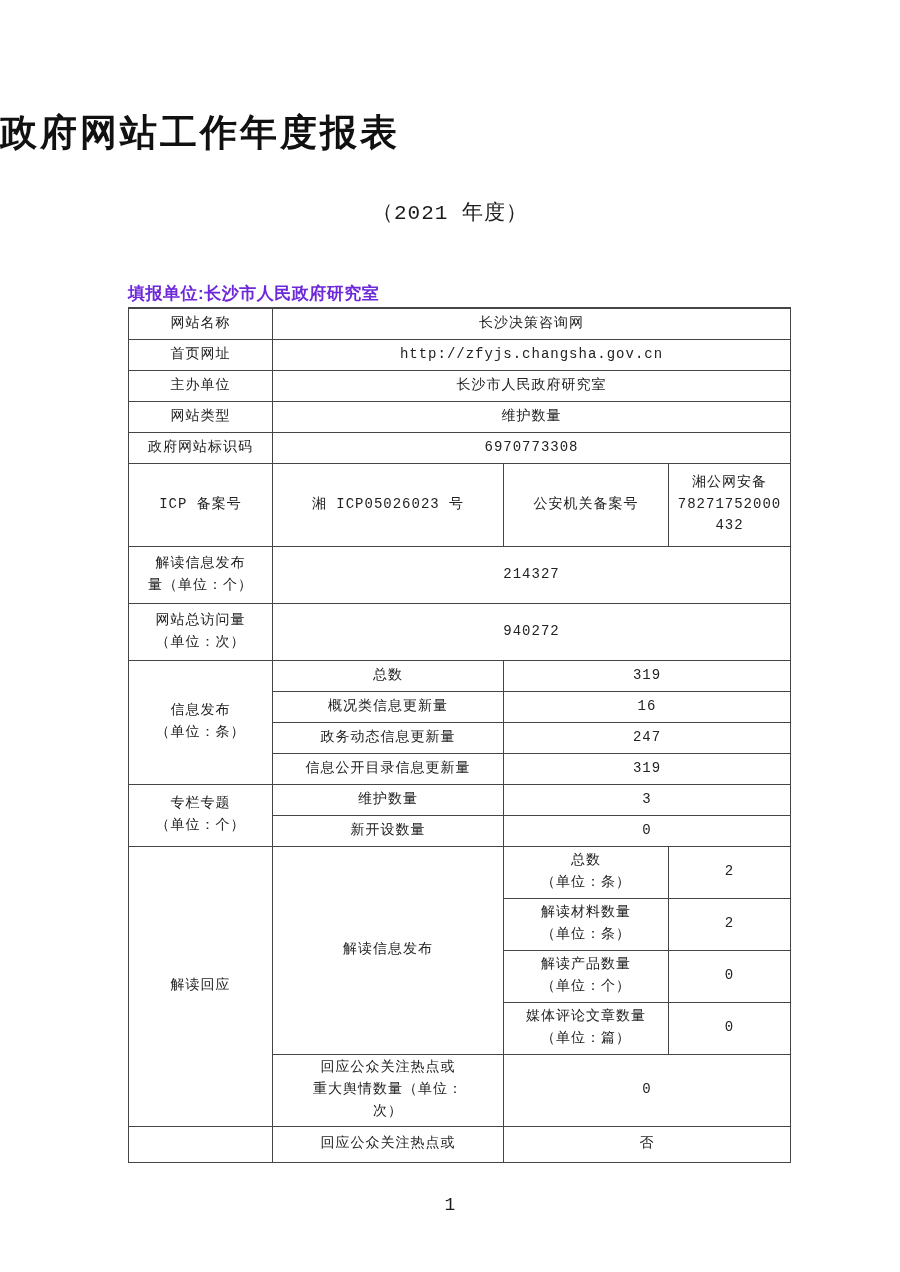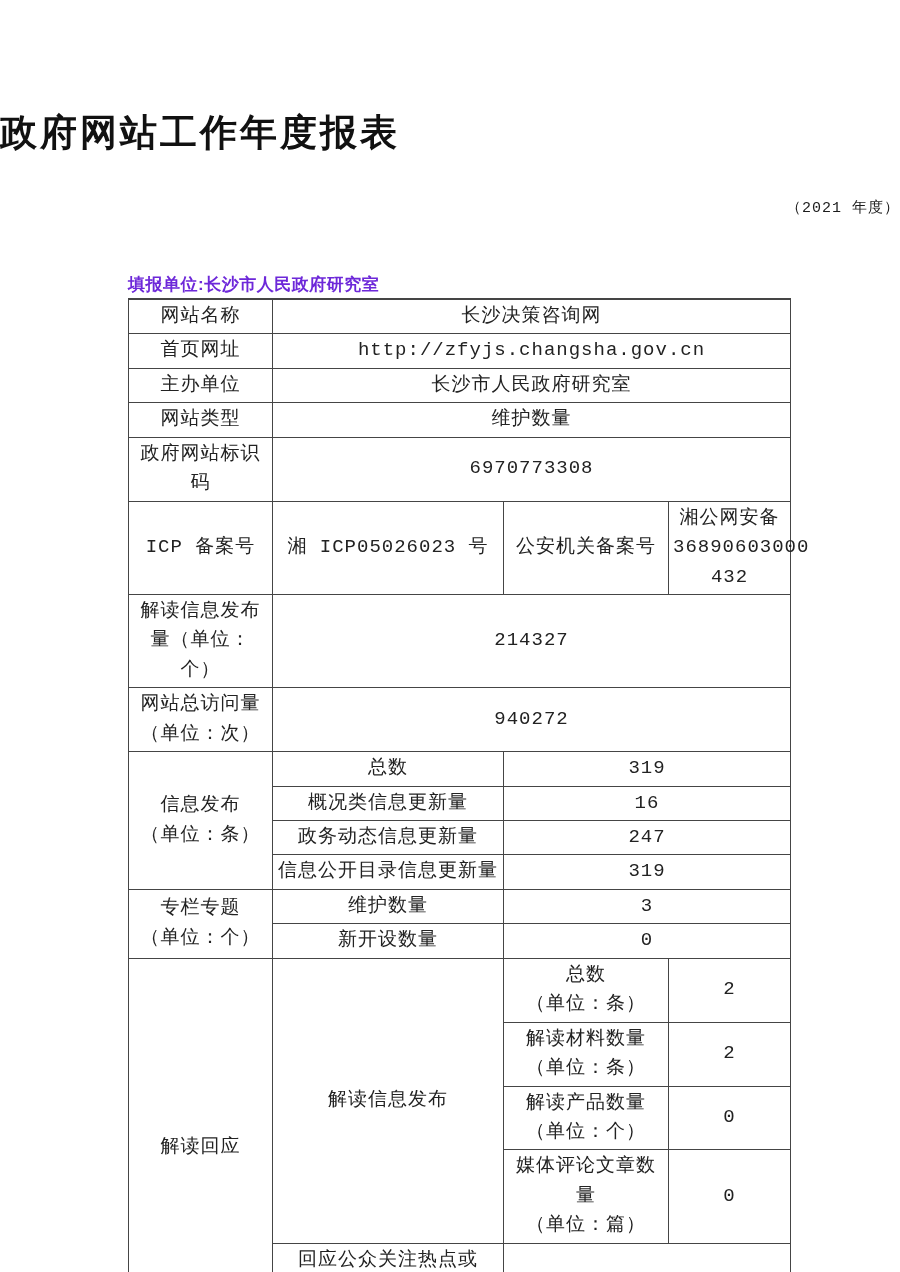--- a/index.html
+++ b/index.html
@@ -15,9 +15,9 @@
     font-weight:bold; font-size:37px; letter-spacing:3px; color:#111;
   }
   .subtitle {
-    margin-top:40px; text-align:right;
+    margin-top:40px; text-align:center;
     font-family:"Liberation Mono","Liberation Serif",serif;
-    font-size:15px; letter-spacing:1px;
+    font-size:21px; letter-spacing:1px;
   }
   .report-unit {
     margin:56px 0 2px 128px;

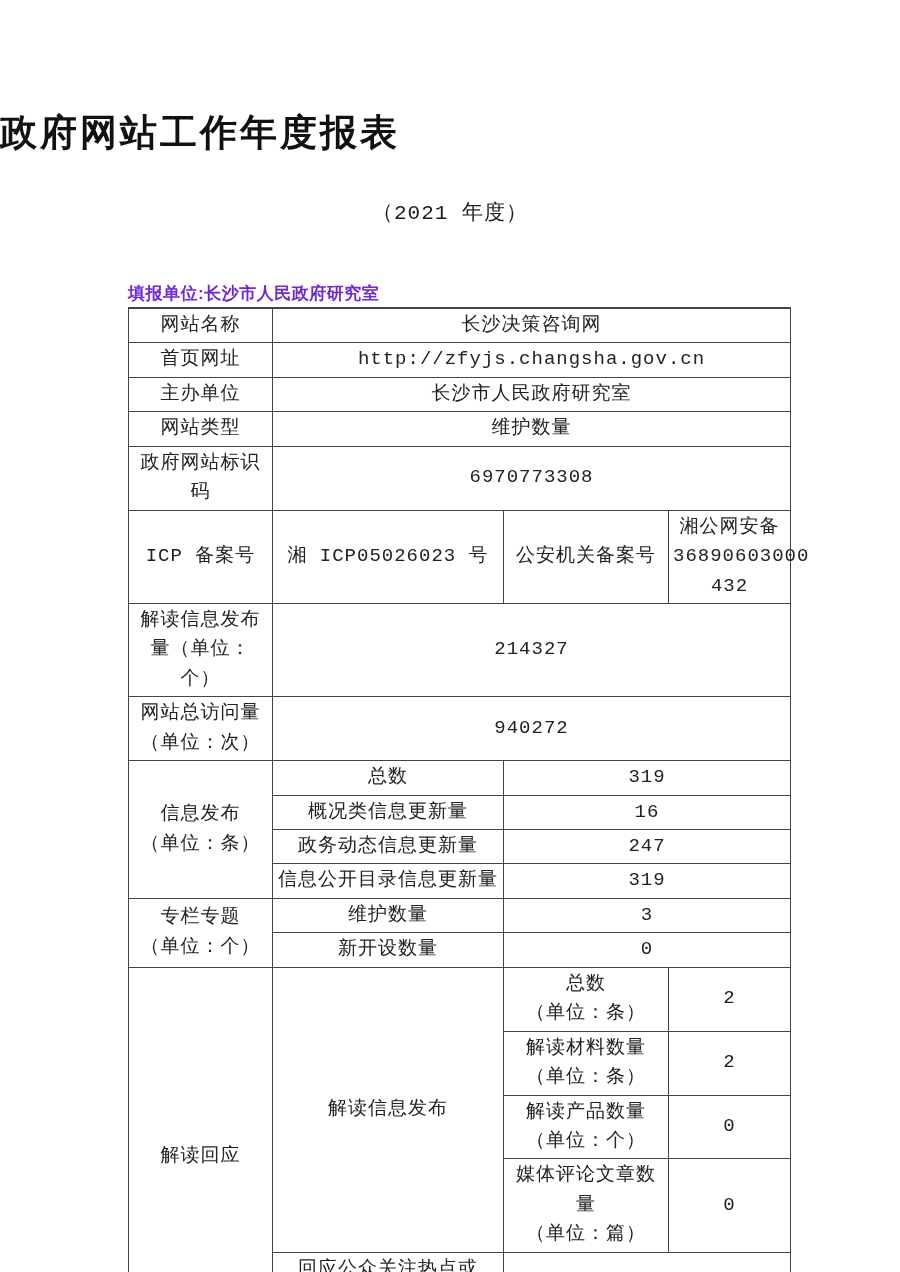--- a/index.html
+++ b/index.html
@@ -33,7 +33,7 @@
   table.report td {
     border:1px solid #454545;
     text-align:center; vertical-align:middle;
-    font-size:19px; letter-spacing:1px; line-height:1.55;
+    font-size:14px; letter-spacing:1px; line-height:1.55;
     white-space:pre-line; padding:2px 4px; color:#222;
   }
   td.tight { letter-spacing:0; }

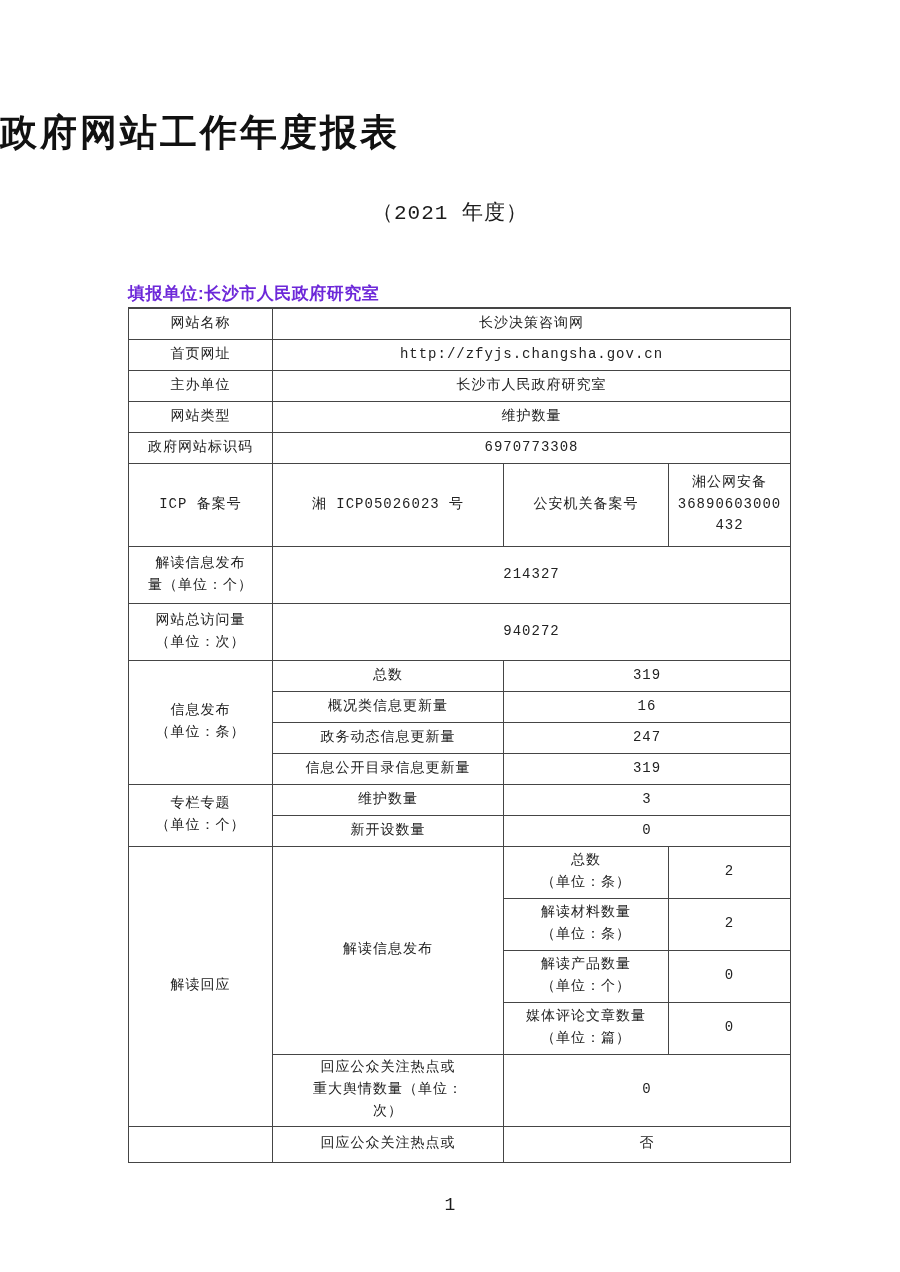--- a/index.html
+++ b/index.html
@@ -90,7 +90,7 @@
         <td>湘 ICP05026023 号</td>
         <td>公安机关备案号</td>
         <td class="tight">湘公网安备
-36890603000
+78271752000
 432</td>
       </tr>
       <tr class="r57">

